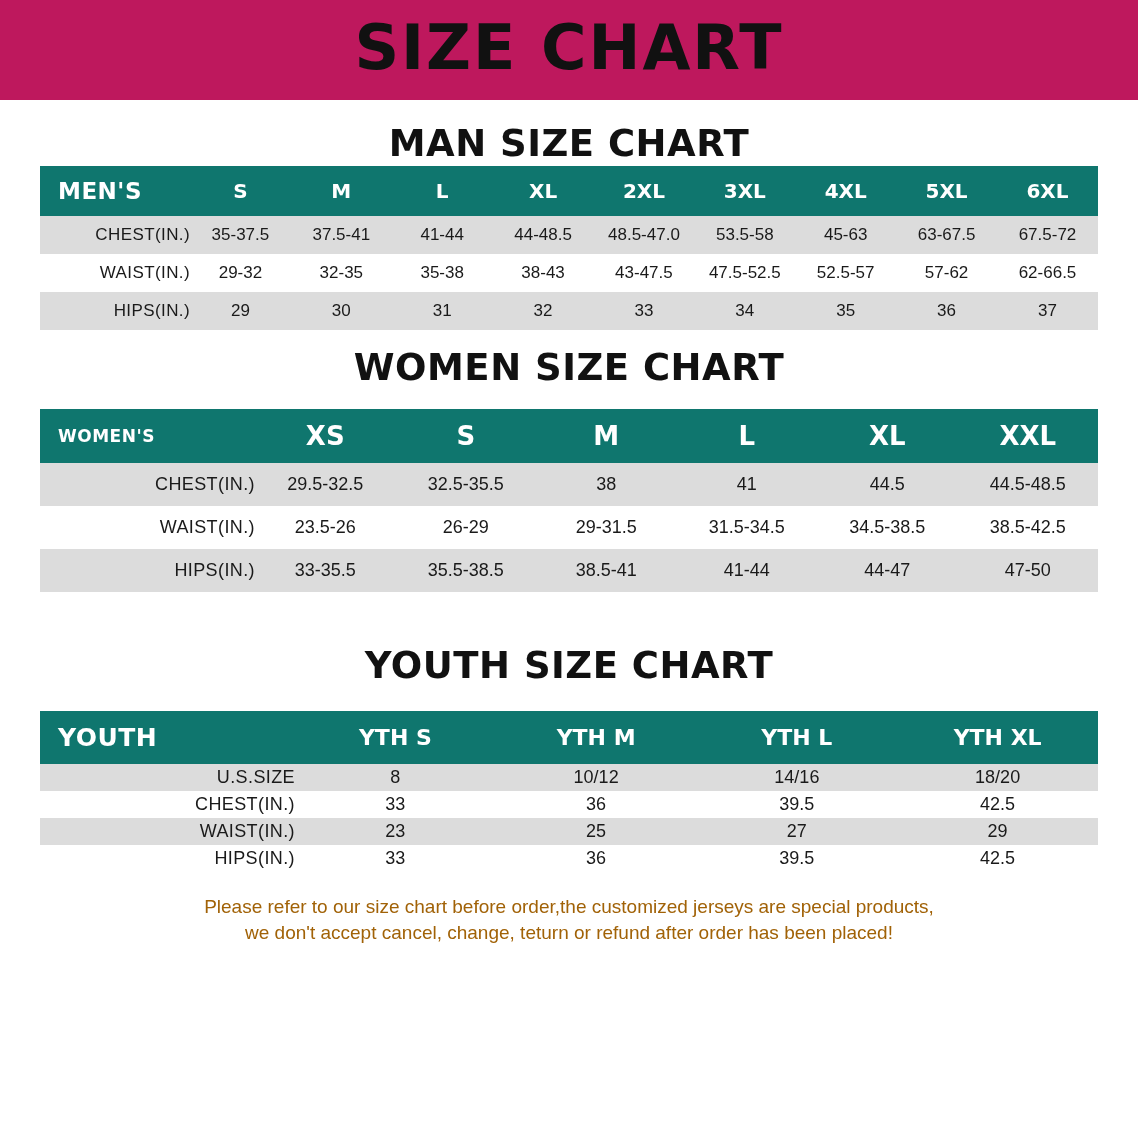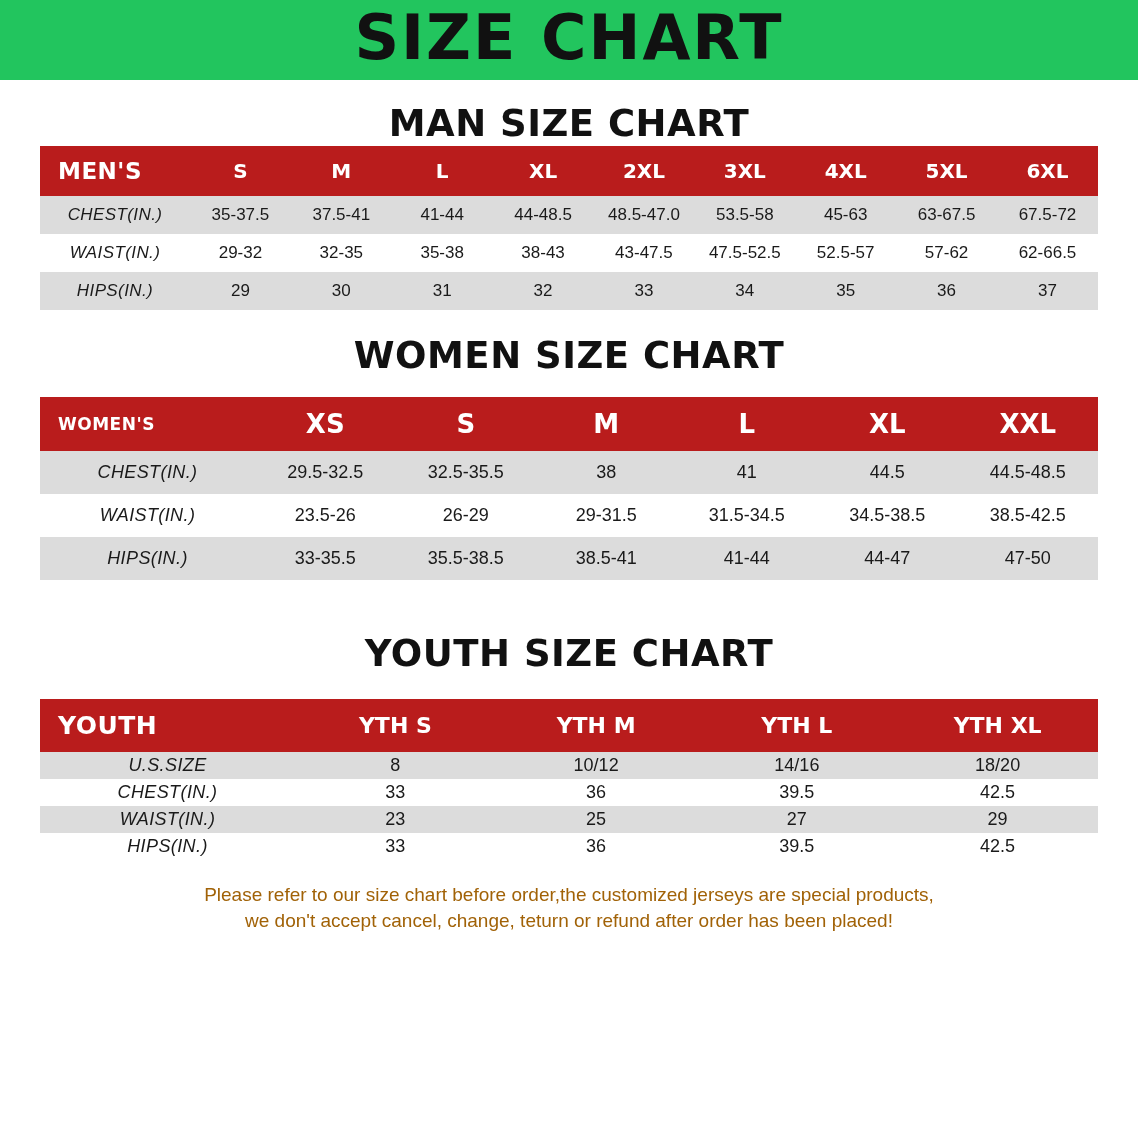--- a/index.html
+++ b/index.html
@@ -23,8 +23,8 @@
   }
   
   .banner {
-    height: 80px;
-    background: #22c55e;
+    height: 100px;
+    background: #be185d;
     display: flex;
     align-items: center;
     justify-content: center;

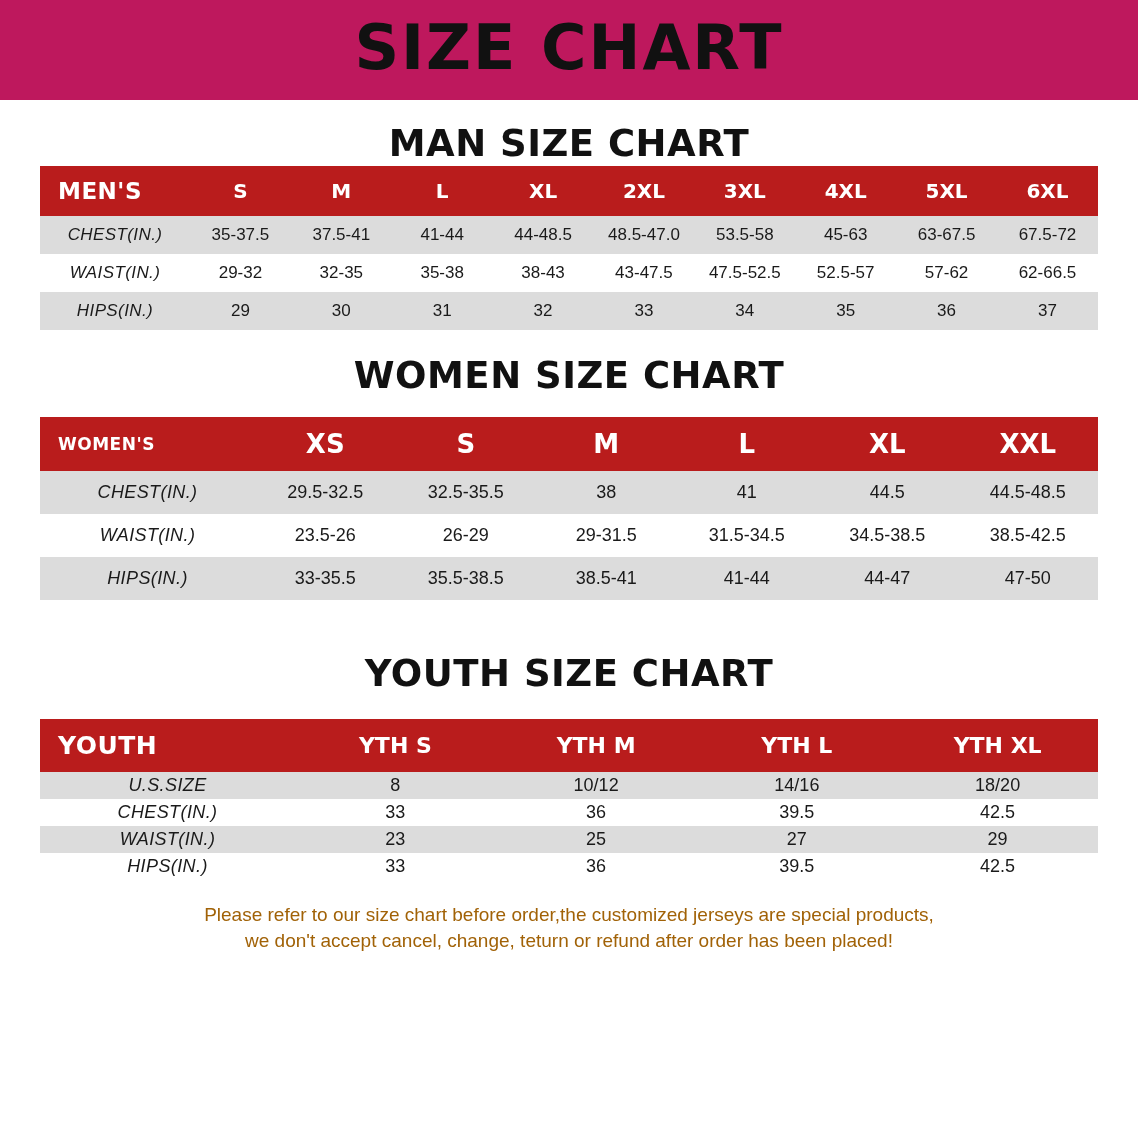--- a/index.html
+++ b/index.html
@@ -61,7 +61,7 @@
     table-layout: fixed;
   }
   table.size-table thead th {
-    background: #b91c1c;
+    background: #0f766e;
     color: #ffffff;
     font-family: "DejaVu Sans", sans-serif;
     font-weight: bold;

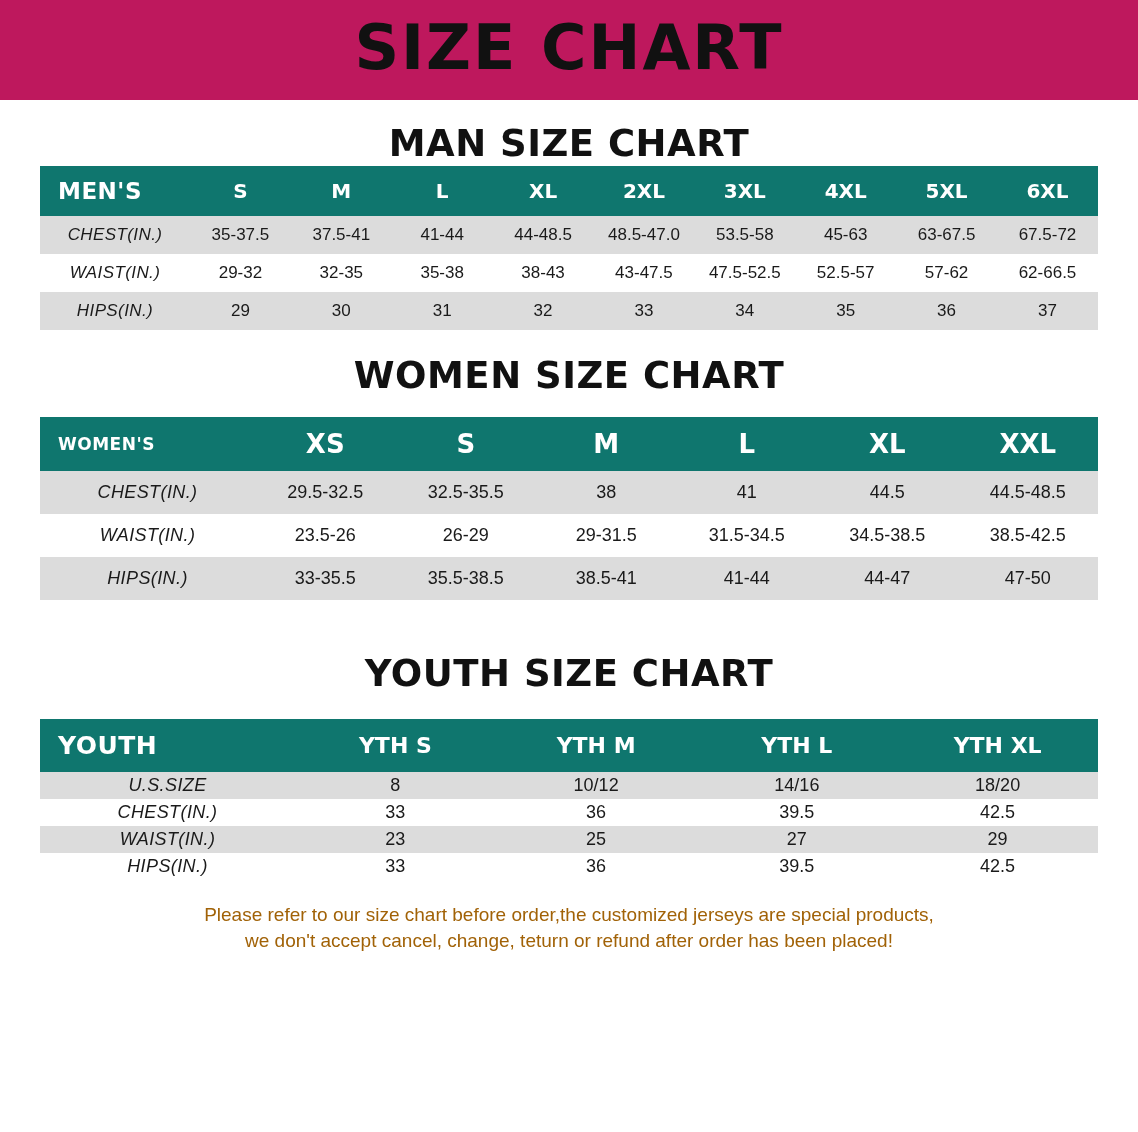--- a/index.html
+++ b/index.html
@@ -83,11 +83,10 @@
     padding: 9px 0;
   }
   table.size-table tbody td.rowlabel {
-    text-align: center;
+    text-align: right;
     font-size: 17px;
     color: #1a1a1a;
     letter-spacing: 0.4px;
-    font-style: italic;
   }
   tr.shade td { background: #dcdcdc; }
   tr.plain td { background: #ffffff; }

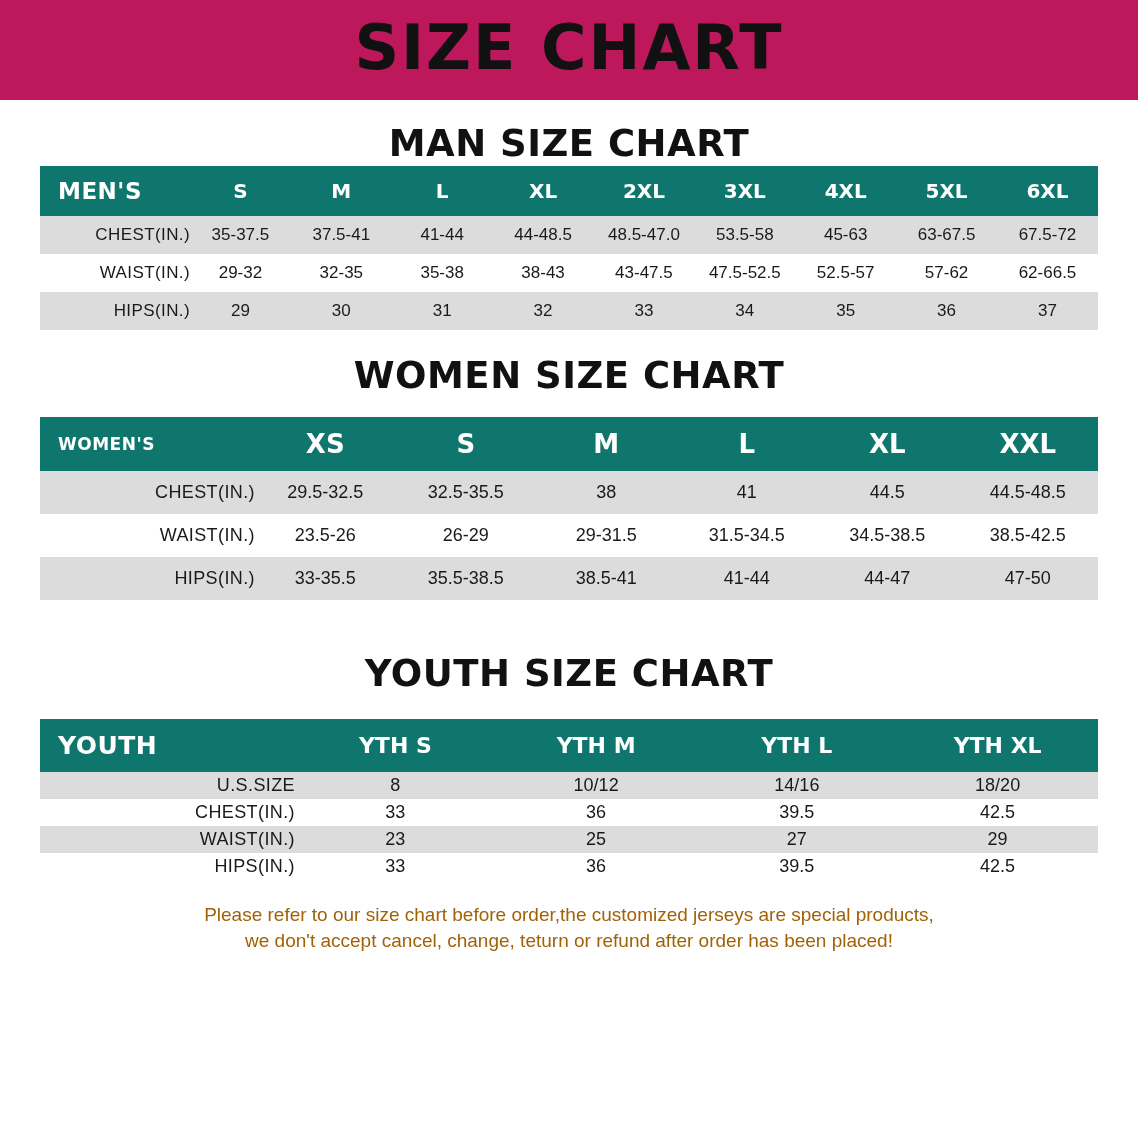--- a/index.html
+++ b/index.html
@@ -48,7 +48,7 @@
     color: #111111;
   }
   .sh-man   { margin-top: 22px; margin-bottom: 1px; }
-  .sh-women { margin-top: 24px; margin-bottom: 20px; }
+  .sh-women { margin-top: 16px; margin-bottom: 20px; }
   .sh-youth { margin-top: 52px; margin-bottom: 24px; }
 
   

